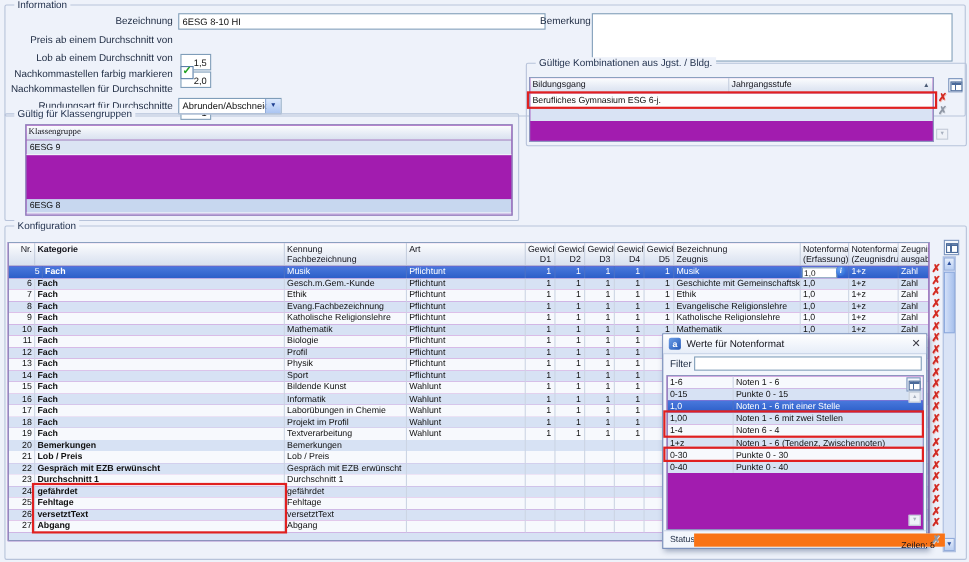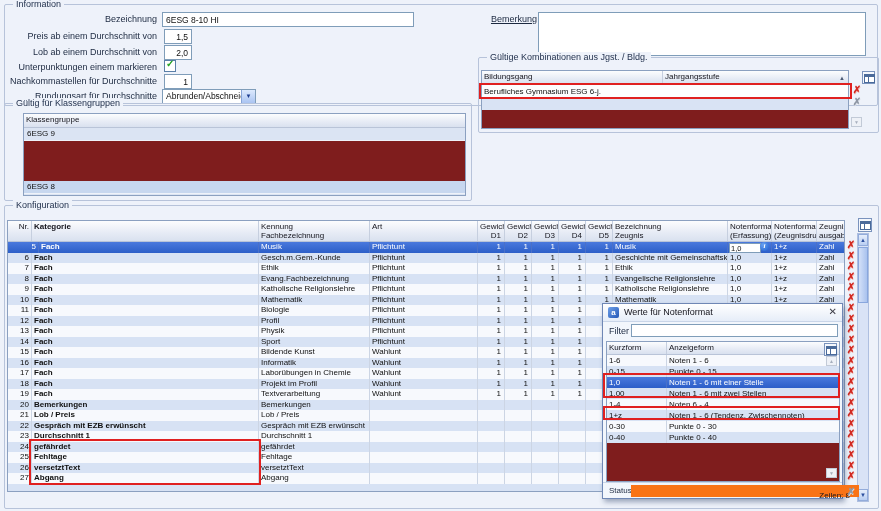--- a/index.html
+++ b/index.html
@@ -111,7 +111,7 @@
     <span class="glabel">Information</span>
   </div>
   <div class="flabel" style="left:0;top:14px;width:157px;">Bezeichnung</div>
-  <input class="txt" style="left: 162px; top: 12px; width: 252px; height: 15px;" value="6ESG 8-10 HI">
+  <input class="txt" style="left: 162px; top: 12px; width: 334px; height: 15px;" value="6ESG 8-10 HI">
   <div class="flabel" style="left:0;top:31px;width:157px;">Preis ab einem Durchschnitt von</div>
   <input class="txt num" style="left: 164px; top: 29px; width: 28px; height: 15px;" value="1,5">
   <div class="flabel" style="left:0;top:47px;width:157px;">Lob ab einem Durchschnitt von</div>

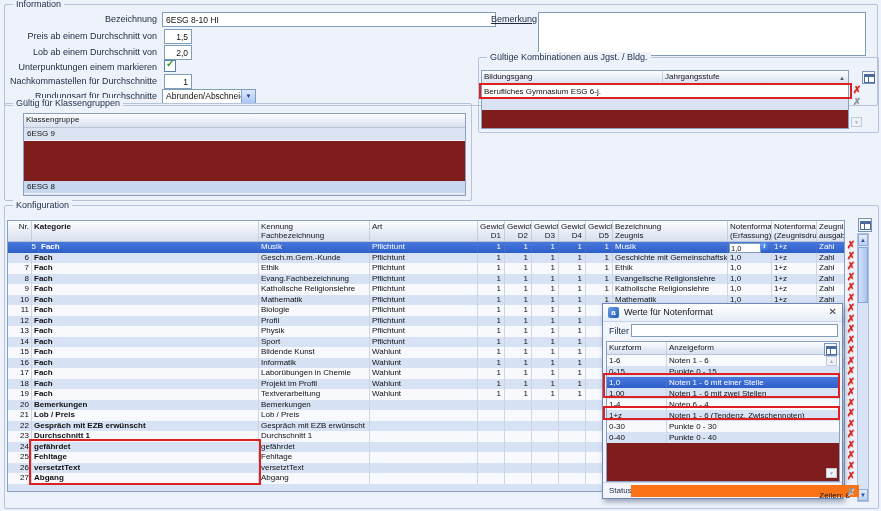--- a/index.html
+++ b/index.html
@@ -127,7 +127,7 @@
     <span class="val">Abrunden/Abschneiden</span>
     <span class="btn">▼</span>
   </div>
-  <div class="flabel" style="left:472px;top:14px;width:65px;text-decoration:underline;">Bemerkung</div>
+  <div class="flabel" style="left:472px;top:14px;width:65px;">Bemerkung</div>
   <textarea class="txt" style="left: 538px; top: 12px; width: 328px; height: 44px;"></textarea>
 
   <div class="group" style="left:478px;top:57px;width:399px;height:74px;">

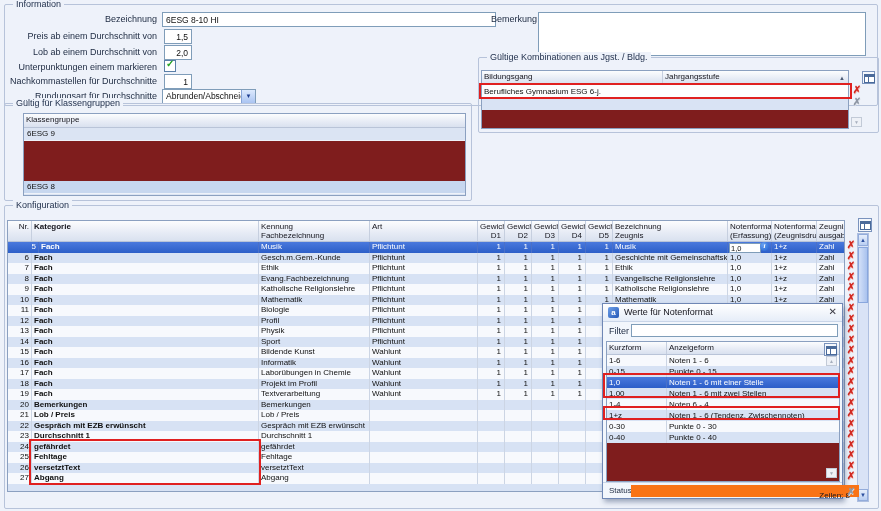--- a/index.html
+++ b/index.html
@@ -14,7 +14,7 @@
   .flabel{position:absolute;text-align:right;color:#1c2940;font-size:9px;white-space:nowrap;}
   .txt{position:absolute;border:1px solid #7f9db9;background:#fff;
        font:8.5px "Liberation Sans",sans-serif;padding:0 3px;box-sizing:border-box;color:#101010;}
-  .txt.num{text-align:right;}
+  .txt.num{text-align:right;margin-top:20px;}
   textarea.txt{resize:none;}
   .checkbox{position:absolute;width:12px;height:12px;background:#fff;border:1px solid #5a7fa8;box-sizing:border-box;}
   .checkbox .mark{position:absolute;left:1px;top:-3px;font-size:10px;font-weight:bold;color:#21a121;}

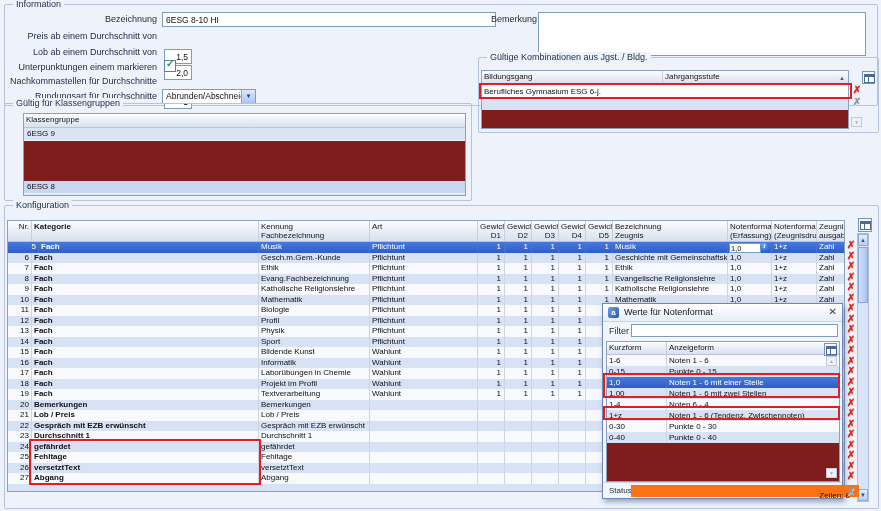--- a/index.html
+++ b/index.html
@@ -116,7 +116,7 @@
   <input class="txt num" style="left: 164px; top: 29px; width: 28px; height: 15px;" value="1,5">
   <div class="flabel" style="left:0;top:47px;width:157px;">Lob ab einem Durchschnitt von</div>
   <input class="txt num" style="left: 164px; top: 45px; width: 28px; height: 15px;" value="2,0">
-  <div class="flabel" style="left:0;top:62px;width:157px;">Unterpunktungen einem markieren</div>
+  <div class="flabel" style="left:0;top:62px;width:157px;">Nachkommastellen farbig markieren</div>
   <div class="checkbox" style="left:164px;top:60px;">
     <span class="mark">✓</span>
   </div>

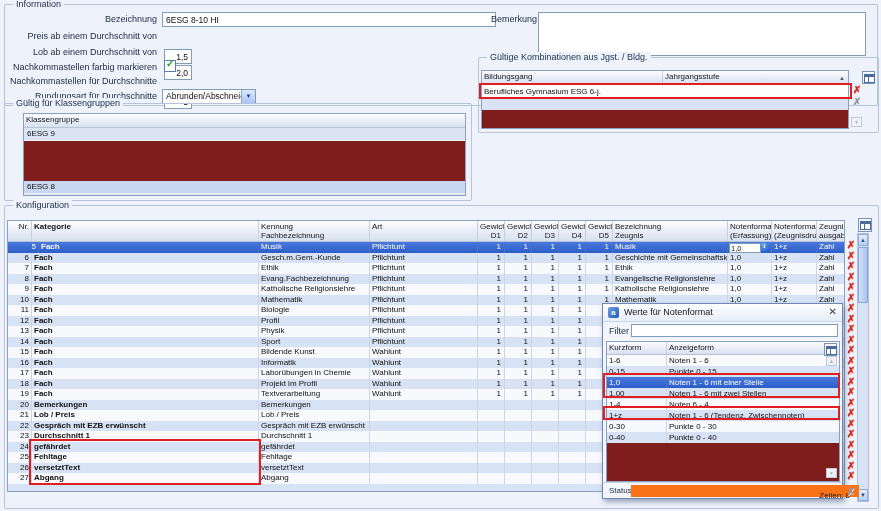--- a/index.html
+++ b/index.html
@@ -24,7 +24,7 @@
                background:linear-gradient(#dce9fd,#aac4f2);border-left:1px solid #86a4d8;
                text-align:center;font-size:6px;color:#1d3d8f;line-height:13px;}
   
-  .tablebox{position:absolute;background:#7f1d1d;border:1px solid #8ba0c0;box-sizing:border-box;overflow:hidden;}
+  .tablebox{position:absolute;background:#a21caf;border:1px solid #8ba0c0;box-sizing:border-box;overflow:hidden;}
   .hrow{display:flex;background:linear-gradient(#fcfdfe,#e6ebf5 60%,#d9e1ef);border-bottom:1px solid #b9c4d8;}
   .hcell{box-sizing:border-box;border-right:1px solid #c6cfdf;padding:1px 2px 0 2px;
          font-size:8px;line-height:9px;color:#14141c;white-space:nowrap;overflow:hidden;position:relative;}

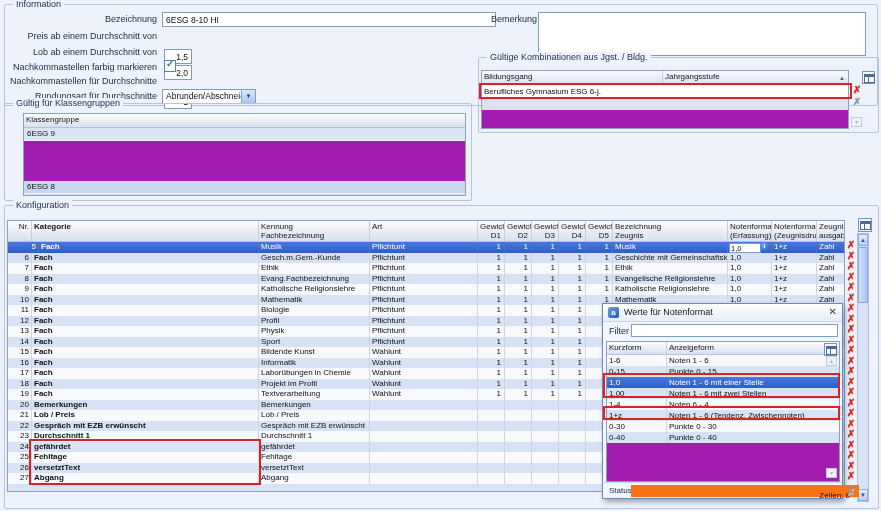--- a/index.html
+++ b/index.html
@@ -159,7 +159,7 @@
   </div>
   <div class="tablebox" style="left:23px;top:113px;width:443px;height:83px;">
     <div class="hrow" style="height:13px;">
-      <div class="hcell" style="width:443px;height:13px;border-right:none;">Klassengruppe</div>
+      <div class="hcell" style="width:443px;height:13px;border-right:none;font-family:Liberation Serif, serif;">Klassengruppe</div>
     </div>
     <div id="kg-rows">
         <div class="krow">6ESG 9</div>

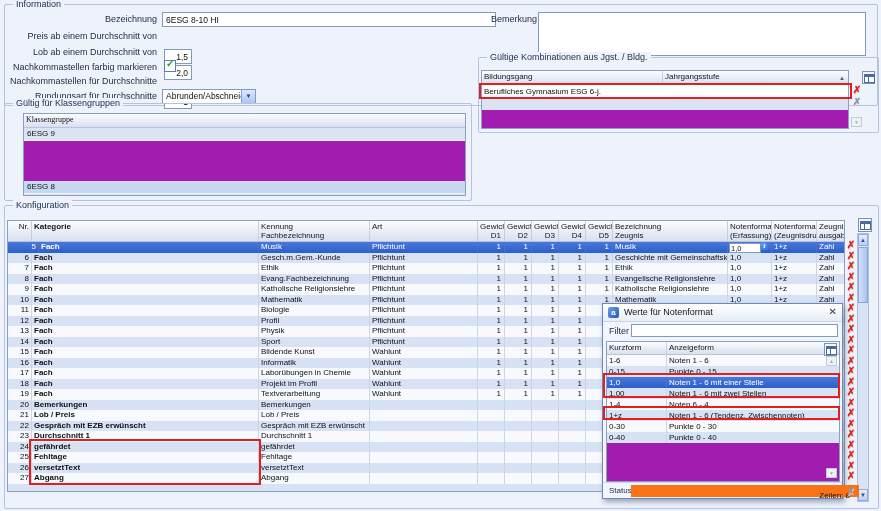--- a/index.html
+++ b/index.html
@@ -620,10 +620,6 @@
     <div class="abs" style="left:28px;top:20px;"></div>
     <input class="txt" style="left: 28px; top: 20px; width: 207px; height: 13px;" value="">
     <div class="tablebox" id="dlg-list" style="left:3px;top:37px;width:234px;height:141px;">
-      <div class="hrow" style="height:12px;">
-        <div class="hcell dc-k" style="height:12px;">Kurzform</div>
-        <div class="hcell dc-a" style="height:12px;">Anzeigeform</div>
-      </div>
       <div id="dlg-rows">
           <div class="trow odd">
             <div class="tcell dc-k">1-6</div>

